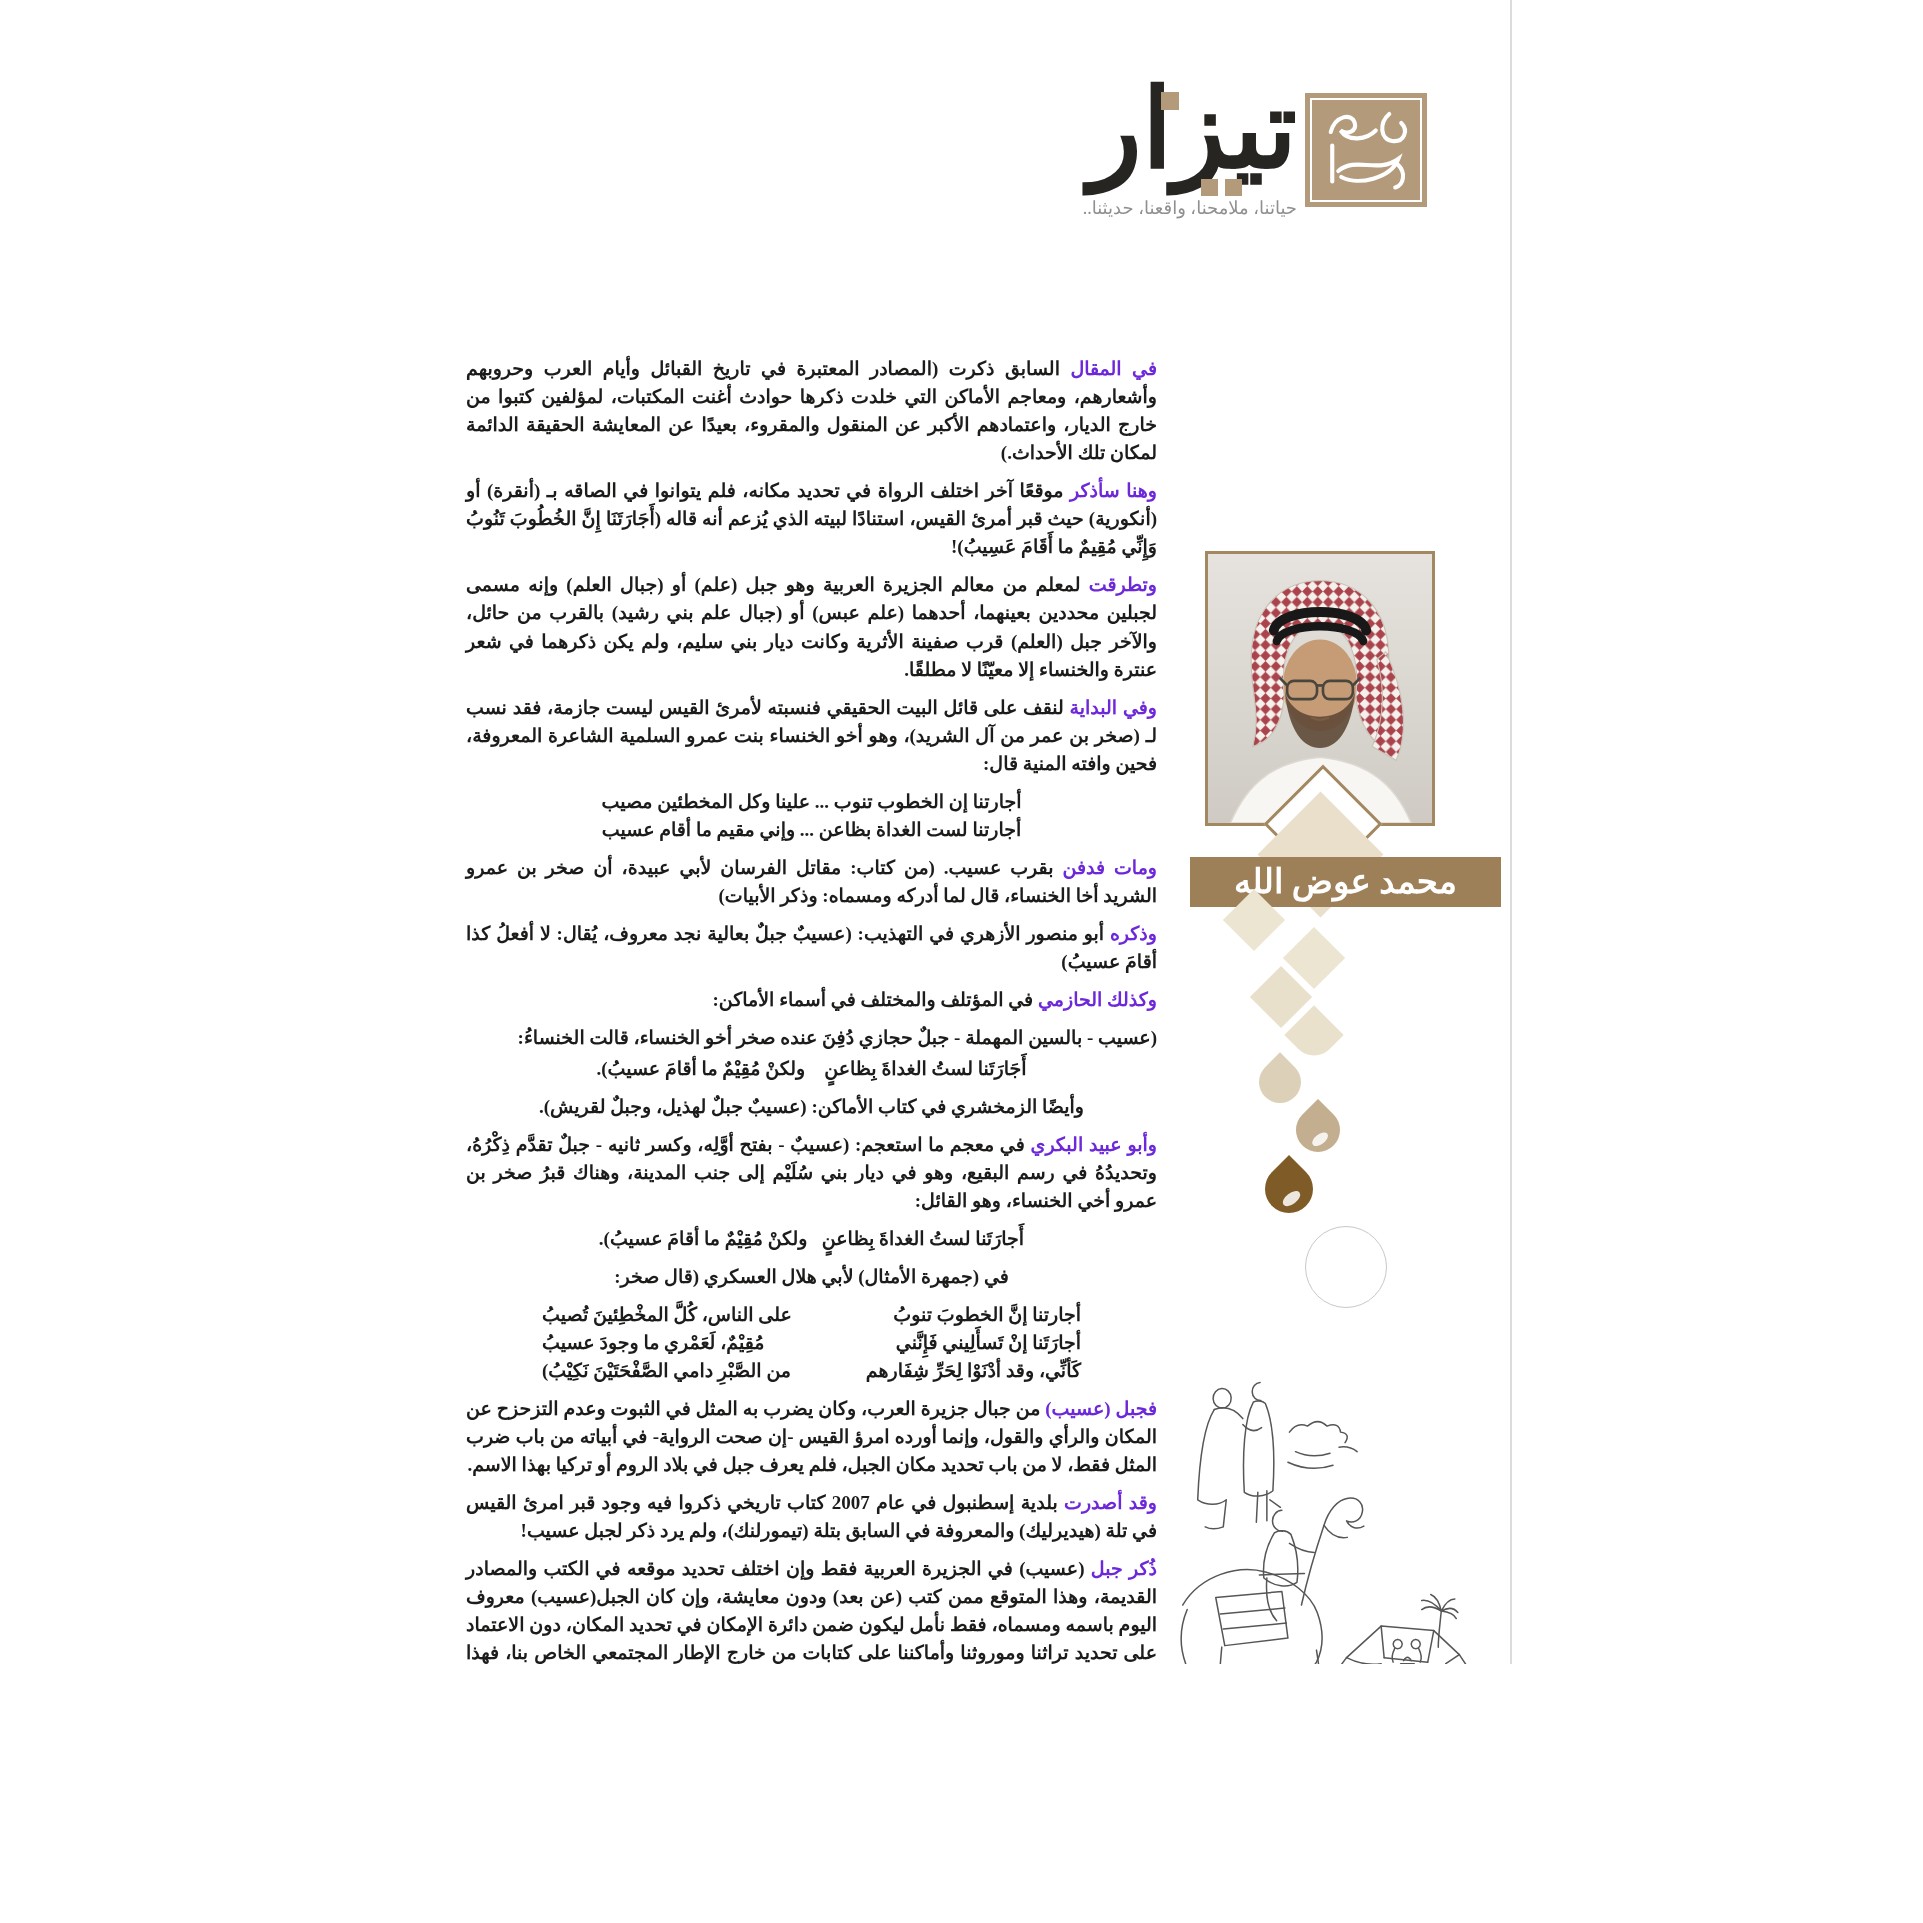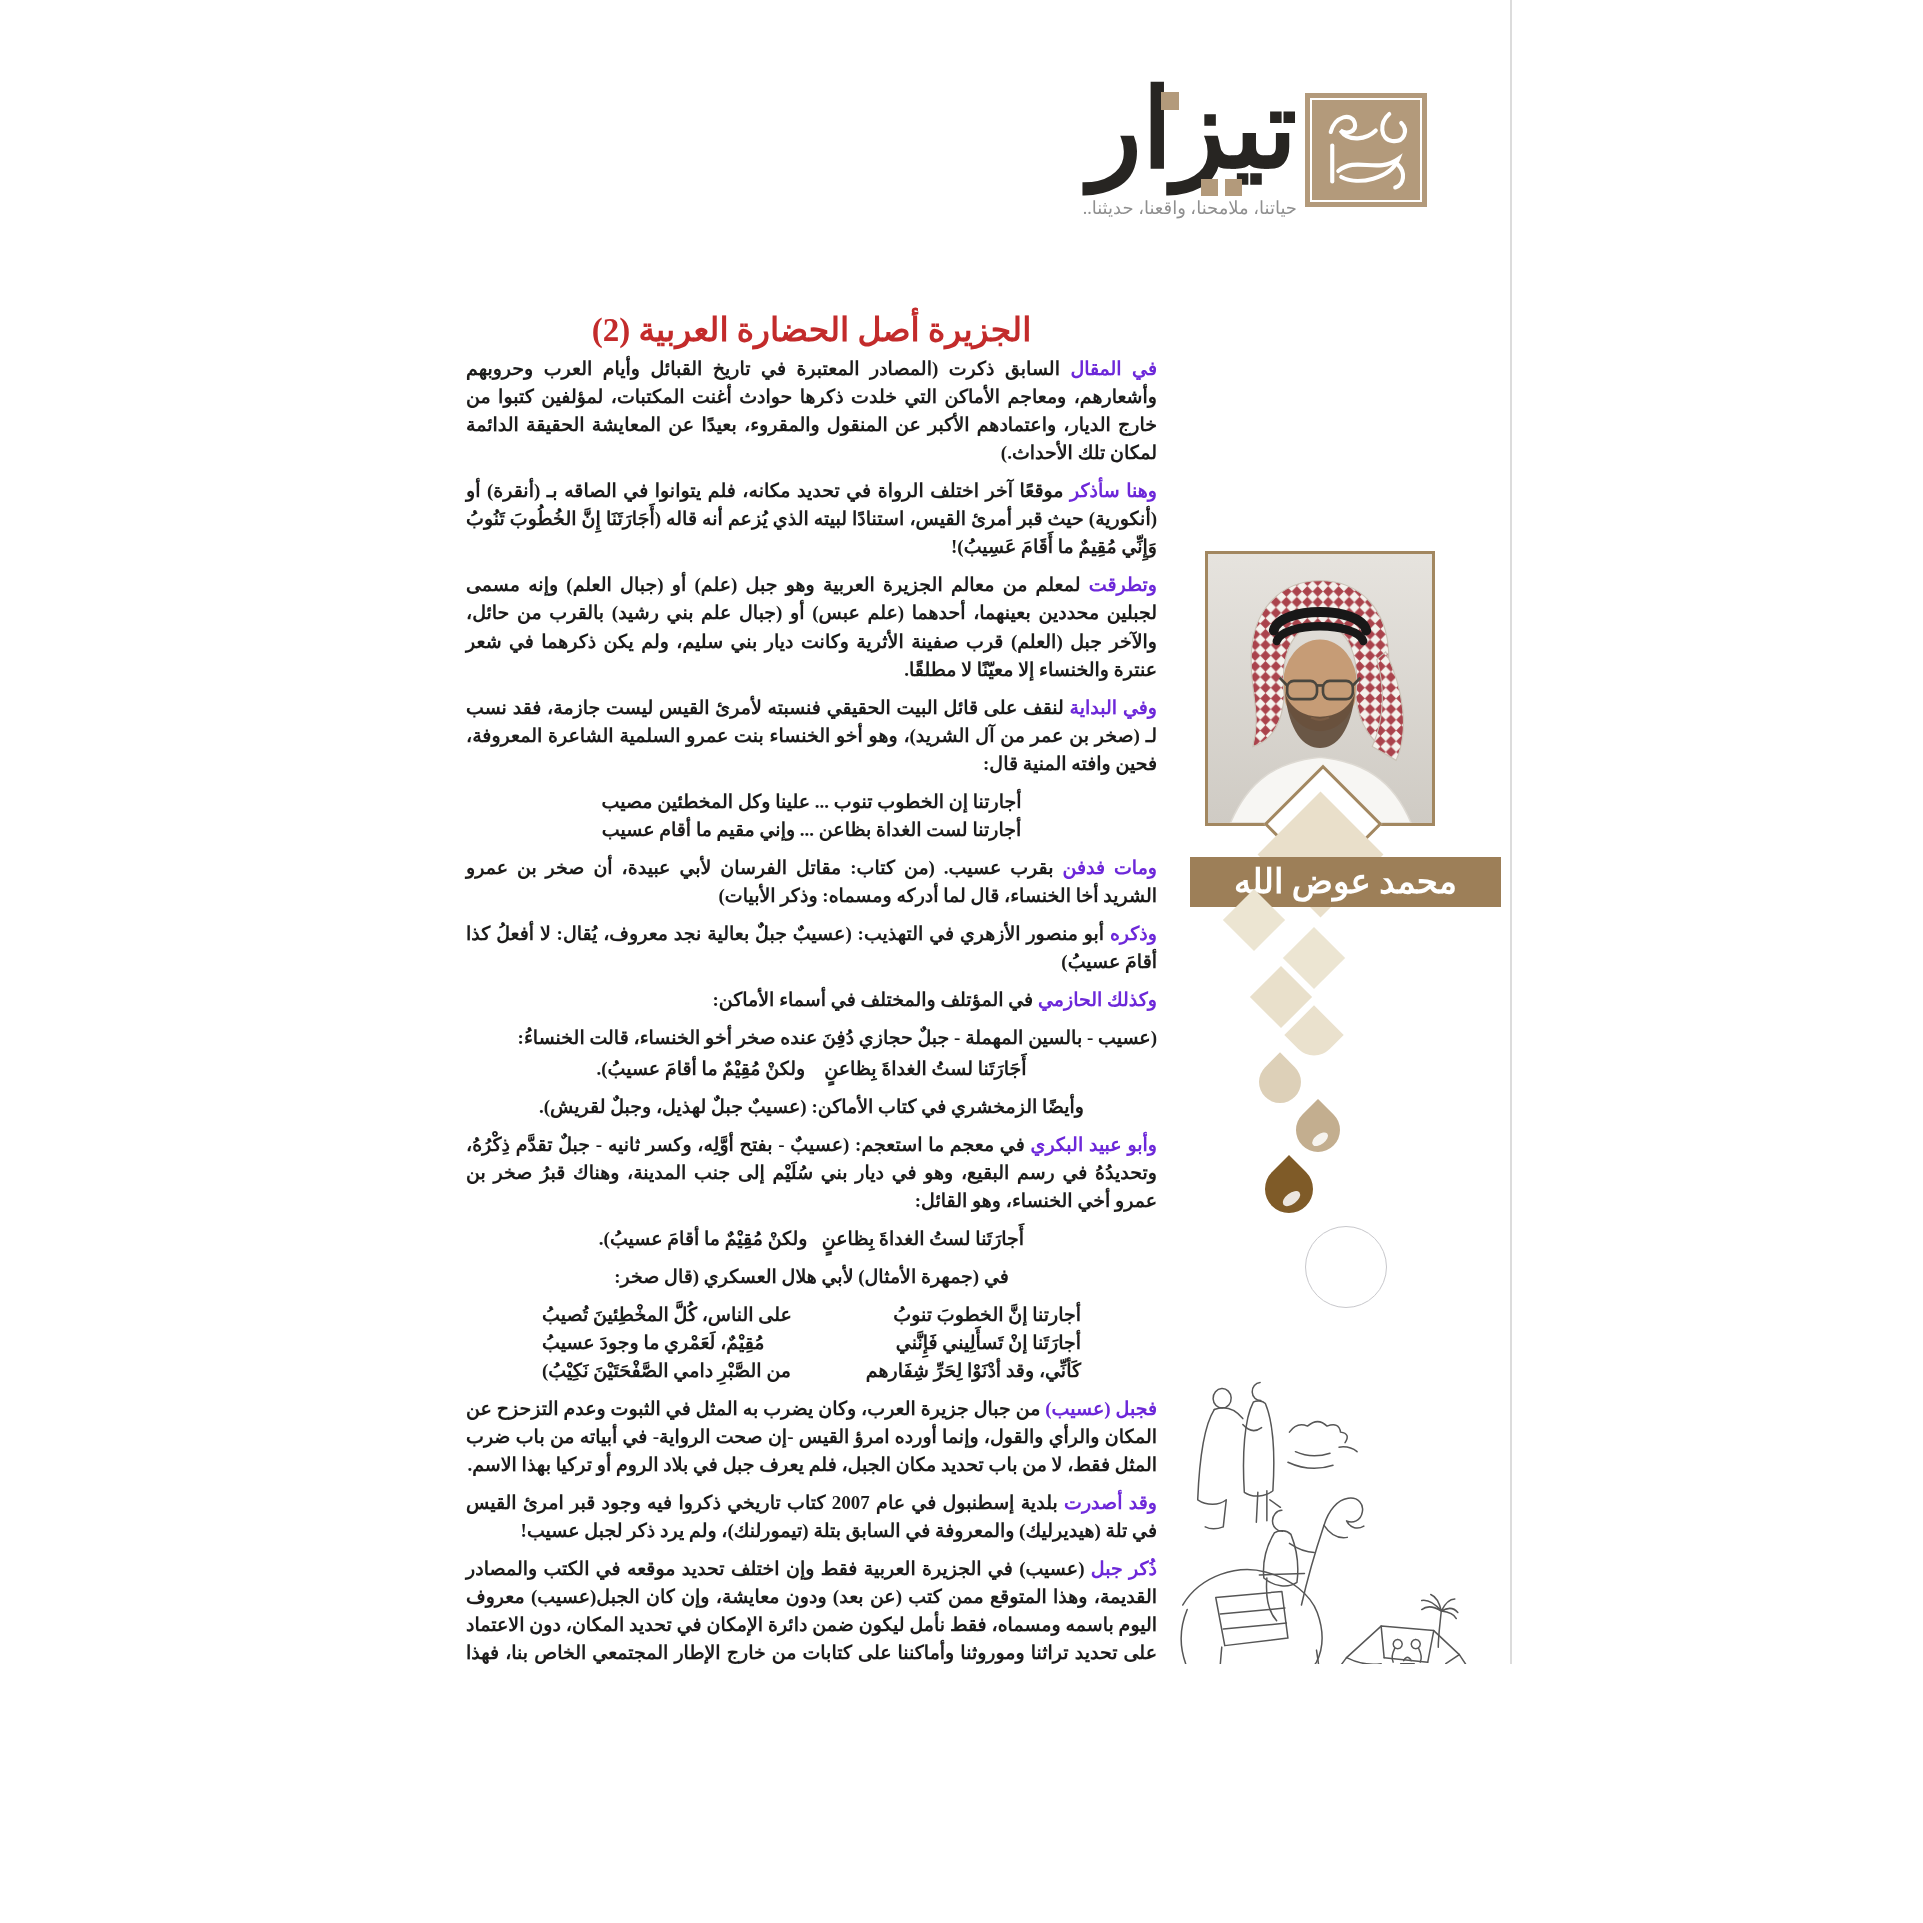--- a/index.html
+++ b/index.html
@@ -89,7 +89,6 @@
     </svg>
   </div>
 
-  <h1 class="title">الجزيرة أصل الحضارة العربية (2)</h1>
   <div class="bodycol" id="article-body">
       <p class="para"><span class="lead">في المقال</span><span> السابق ذكرت (المصادر المعتبرة في تاريخ القبائل وأيام العرب وحروبهم وأشعارهم، ومعاجم الأماكن التي خلدت ذكرها حوادث أغنت المكتبات، لمؤلفين كتبوا من خارج الديار، واعتمادهم الأكبر عن المنقول والمقروء، بعيدًا عن المعايشة الحقيقة الدائمة لمكان تلك الأحداث.)</span></p>
       <p class="para"><span class="lead">وهنا سأذكر</span><span> موقعًا آخر اختلف الرواة في تحديد مكانه، فلم يتوانوا في الصاقه بـ (أنقرة) أو (أنكورية) حيث قبر أمرئ القيس، استنادًا لبيته الذي يُزعم أنه قاله (أَجَارَتَنَا إِنَّ الخُطُوبَ تَنُوبُ    وَإِنِّي مُقِيمٌ ما أَقَامَ عَسِيبُ)!</span></p>

